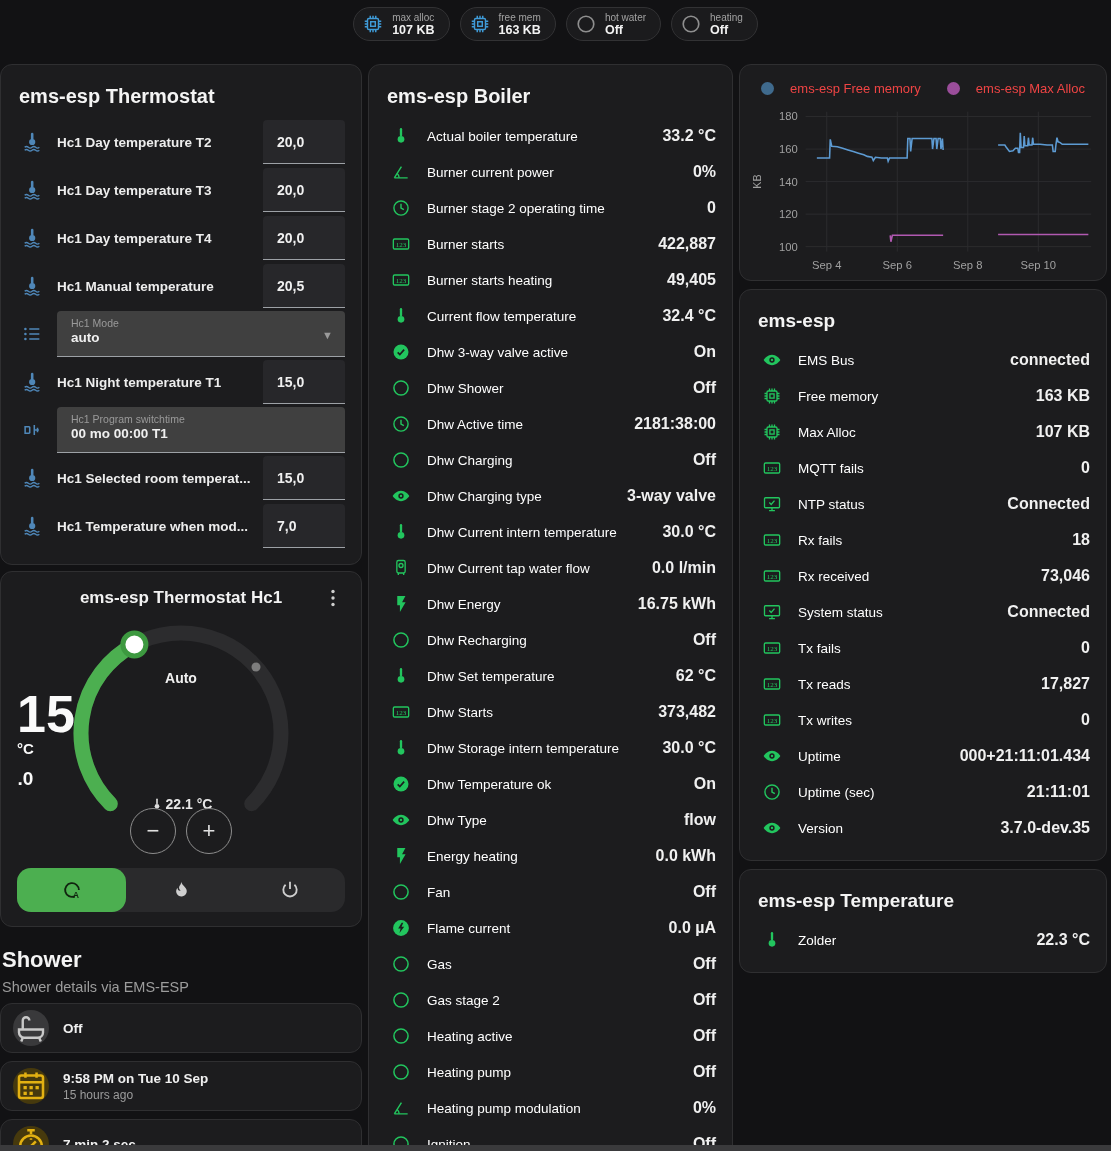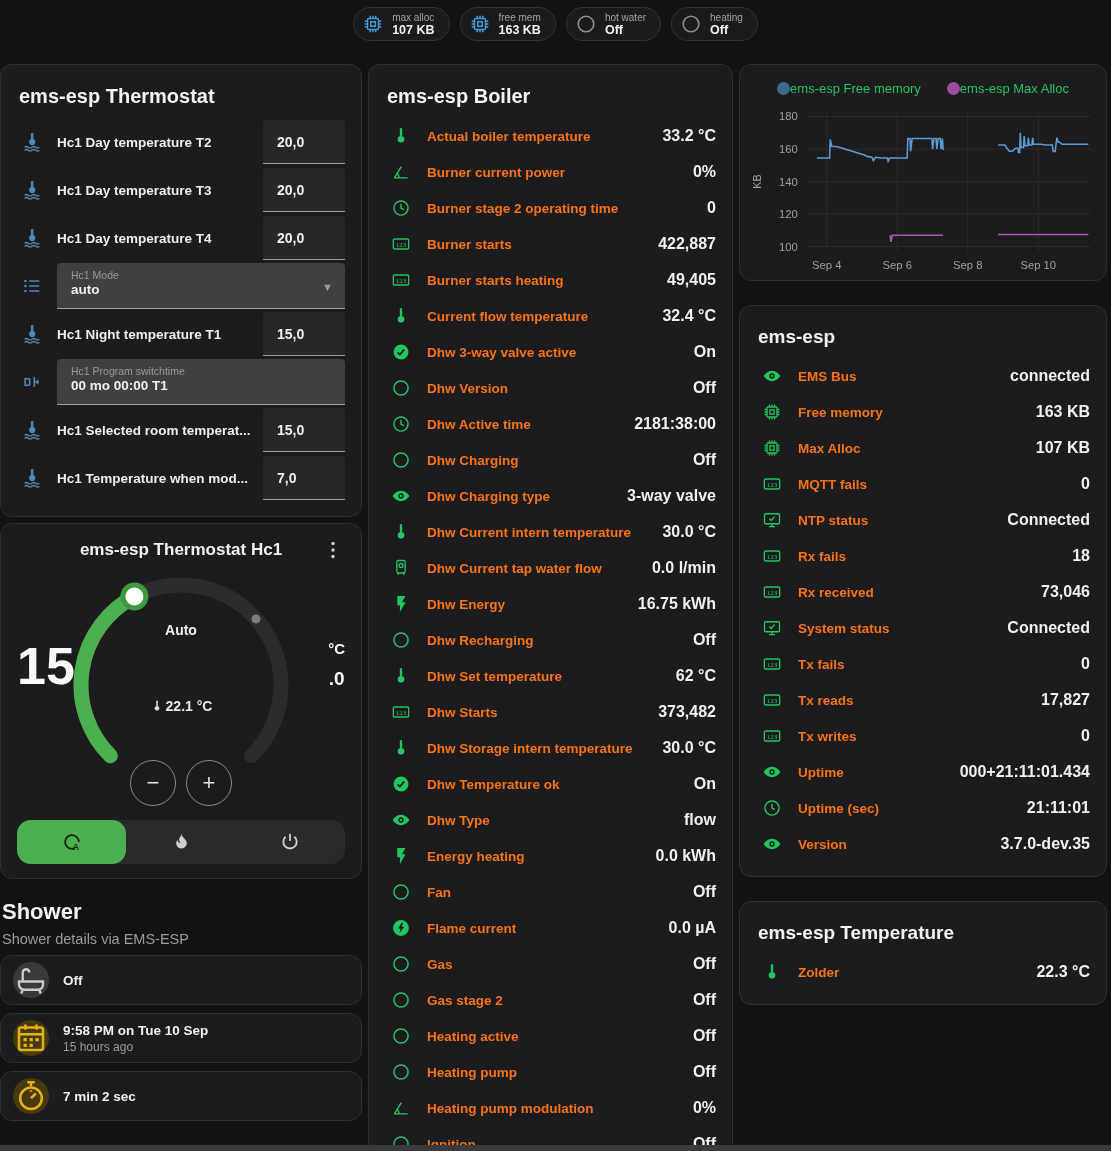--- a/index.html
+++ b/index.html
@@ -74,7 +74,7 @@
   
   .chart-card { padding:10px 8px 6px; }
   .legend { display:flex; justify-content:center; gap:26px; padding:6px 0 2px; }
-  .legend-item { display:flex; align-items:center; gap:0; font-size:13px; color:#22c55e; }
+  .legend-item { display:flex; align-items:center; gap:16px; font-size:13px; color:#ef4444; }
   .legend-dot { width:13px; height:13px; border-radius:50%; }
 
   

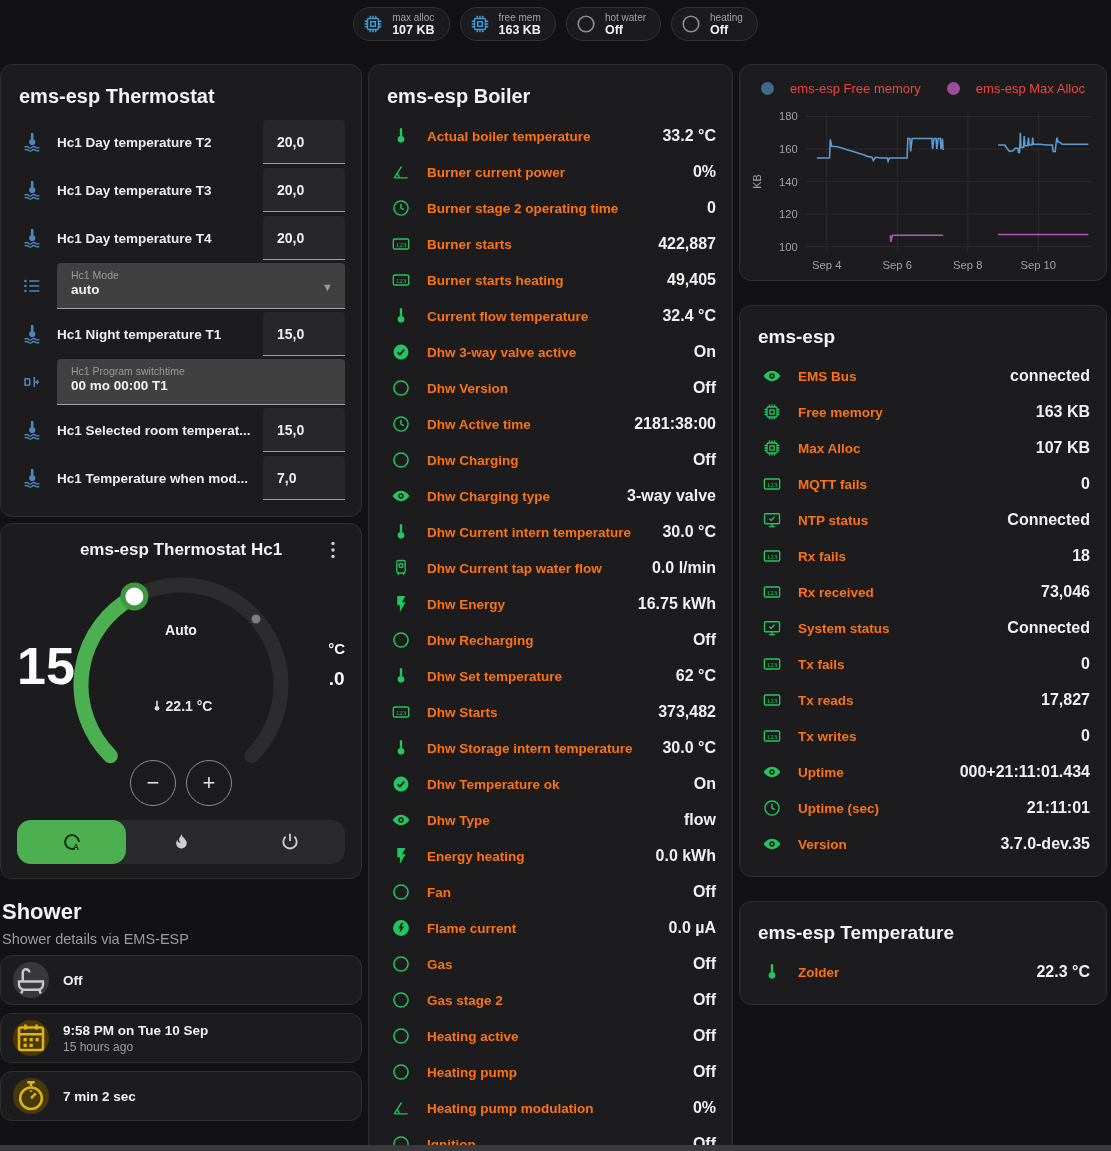--- a/index.html
+++ b/index.html
@@ -25,7 +25,7 @@
   
   .srow { display:flex; align-items:center; height:36px; cursor:pointer; }
   .srow .ic { width:20px; height:20px; color:#22c55e; flex:0 0 auto; margin:0 16px 0 6px; display:flex; align-items:center; justify-content:center;font-family:Liberation Serif, serif; }
-  .srow .lbl { flex:1; font-size:13.5px; font-weight:bold; color:#f97316; white-space:nowrap; overflow:hidden; }
+  .srow .lbl { flex:1; font-size:13.5px; font-weight:normal; color:#ffffff; white-space:nowrap; overflow:hidden; }
   .srow .val { font-size:16px; font-weight:bold; color:#f0f0f0; white-space:nowrap; margin-left:8px; }
 
   

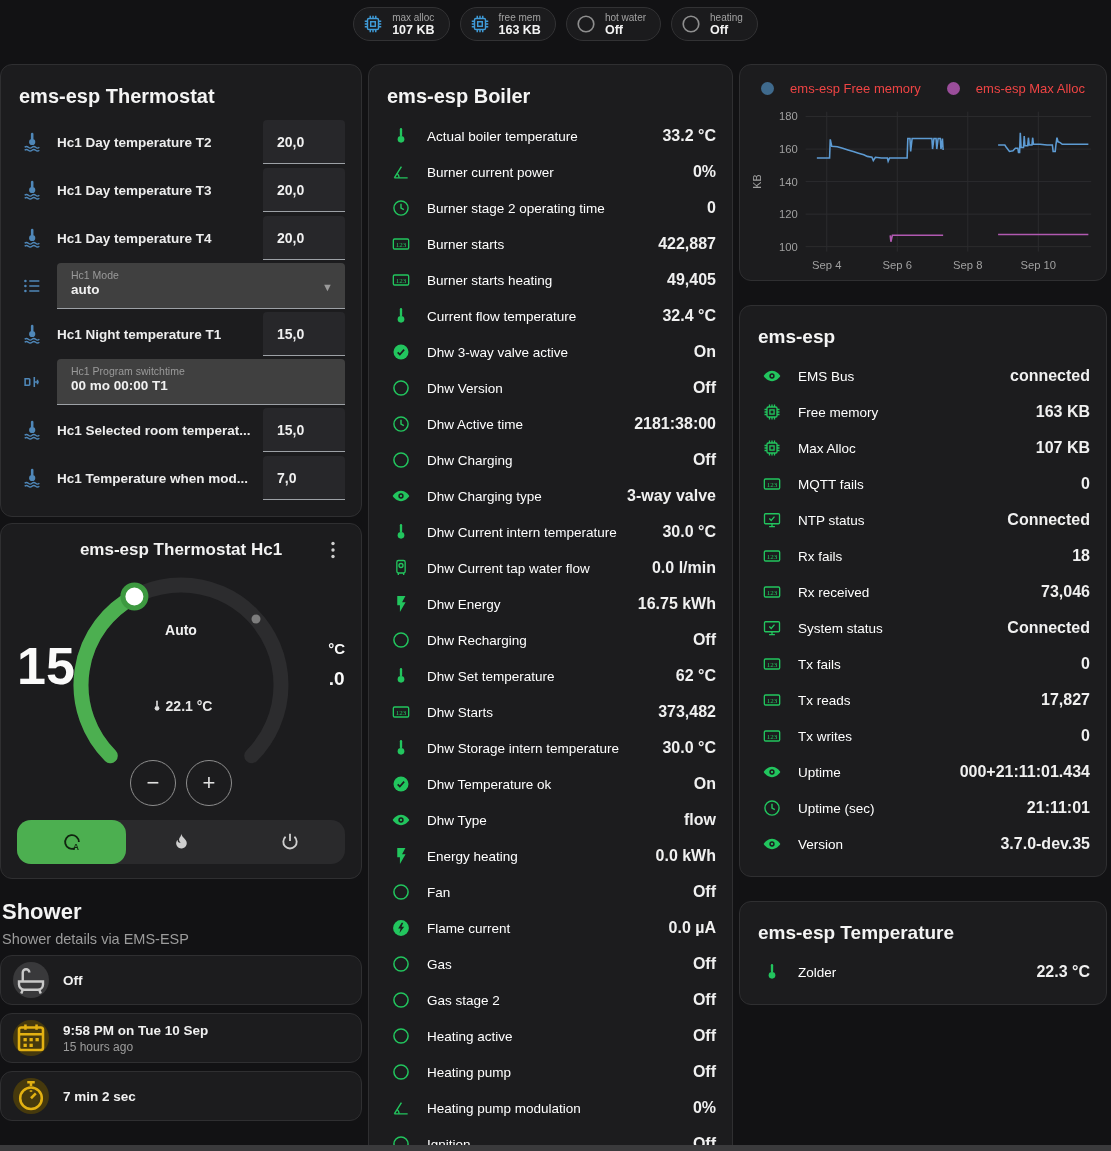--- a/index.html
+++ b/index.html
@@ -201,6 +201,21 @@
 
             </div>
 
+            <div class="trow">
+              <span class="ic">
+                <svg viewBox="0 0 24 24">
+                  <rect x="10.8" y="1.8" width="2.8" height="8.4" rx="1.4" fill="currentColor"></rect>
+                  <circle cx="12.2" cy="12" r="3.4" fill="currentColor"></circle>
+                  <path d="M4 17.8q2-1.8 4 0t4 0 4 0 4 0" stroke="currentColor" stroke-width="1.5" fill="none"></path>
+                  <path d="M4 21q2-1.8 4 0t4 0 4 0 4 0" stroke="currentColor" stroke-width="1.5" fill="none"></path>
+                </svg>
+              </span>
+              <span class="lbl">Hc1 Manual temperature</span>
+              <div class="numbox ctl-number">
+                <span>20,5</span>
+              </div>
+
+            </div>
 
             <div class="trow">
               <span class="ic">

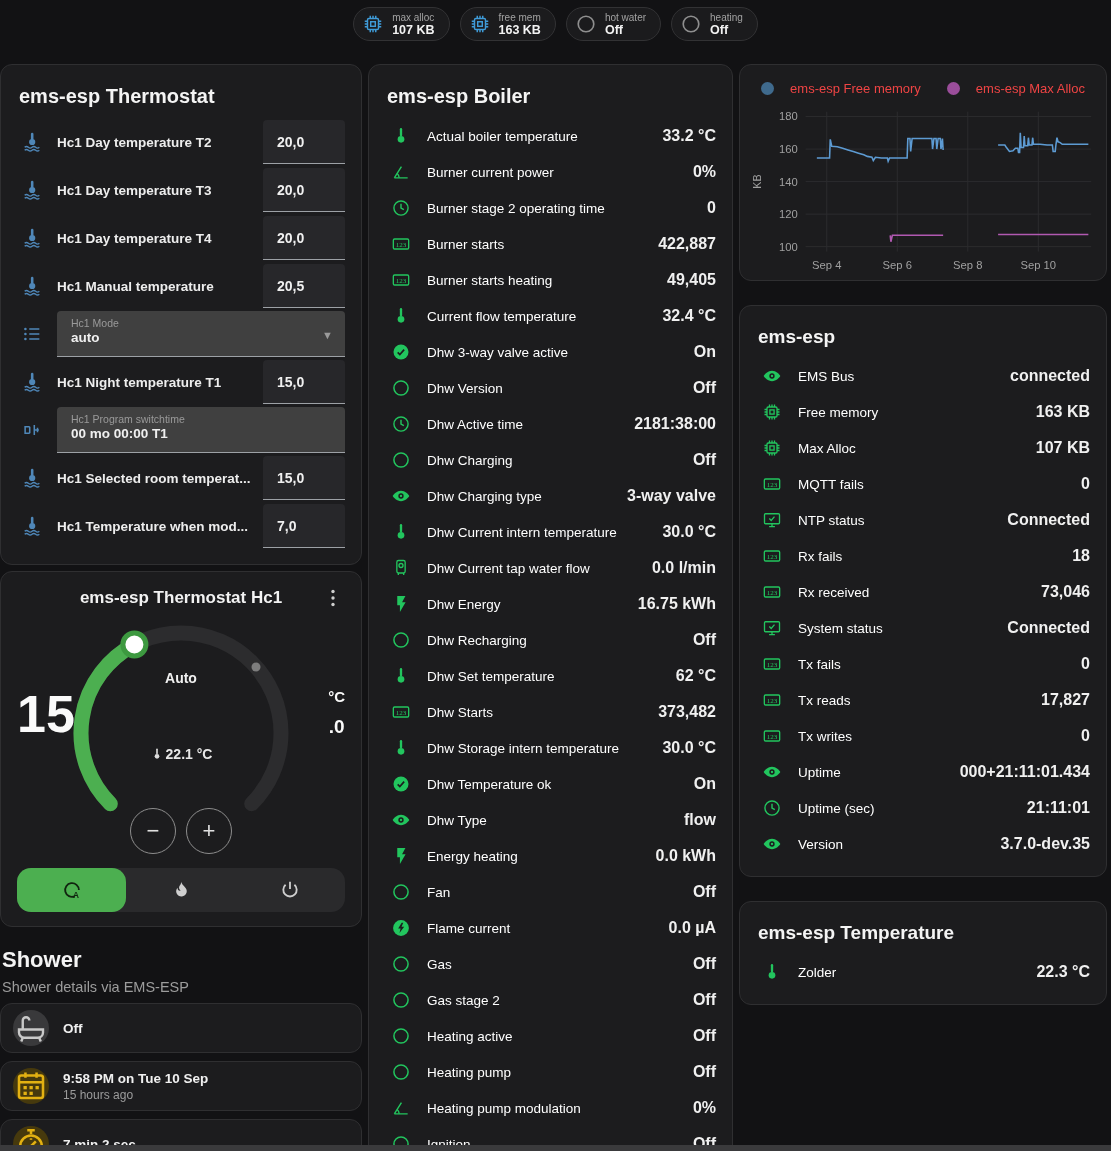--- a/index.html
+++ b/index.html
@@ -78,7 +78,7 @@
   .legend-dot { width:13px; height:13px; border-radius:50%; }
 
   
-  .mt8 { margin-top:24px; }
+  .mt8 { margin-top:8px; }
   .mt6 { margin-top:6px; }
 
   .bottom-strip { position:absolute; left:0; bottom:0; width:100%; height:6px; background:#3a3a3c; z-index:20; }

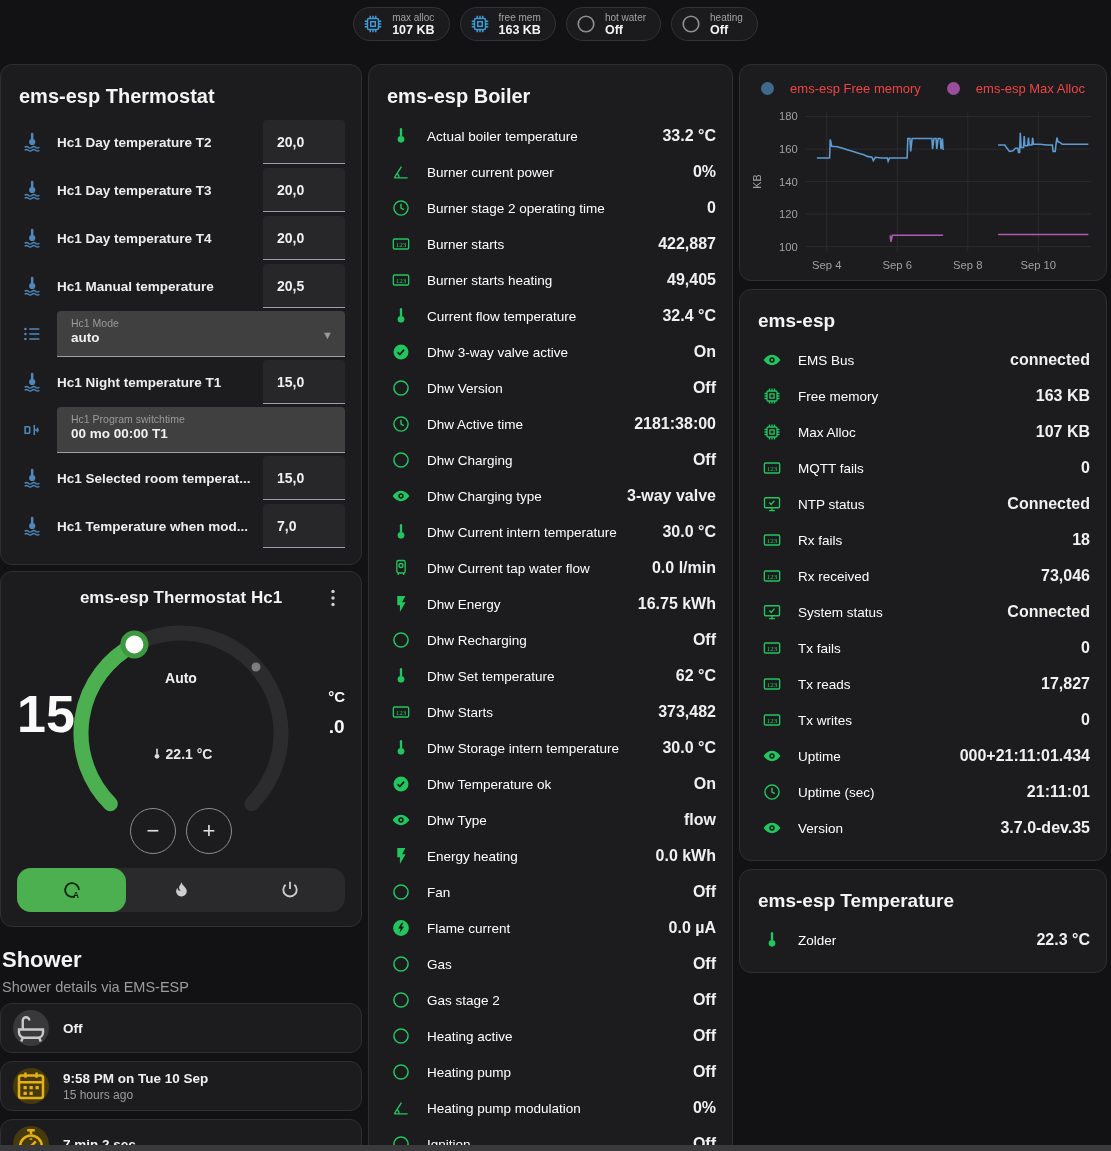--- a/index.html
+++ b/index.html
@@ -522,7 +522,7 @@
                   <circle cx="12" cy="12" r="8.5"></circle>
                 </svg>
               </span>
-              <span class="lbl">Dhw Version</span>
+              <span class="lbl">Dhw Shower</span>
               <span class="val">Off</span>
             </div>
 

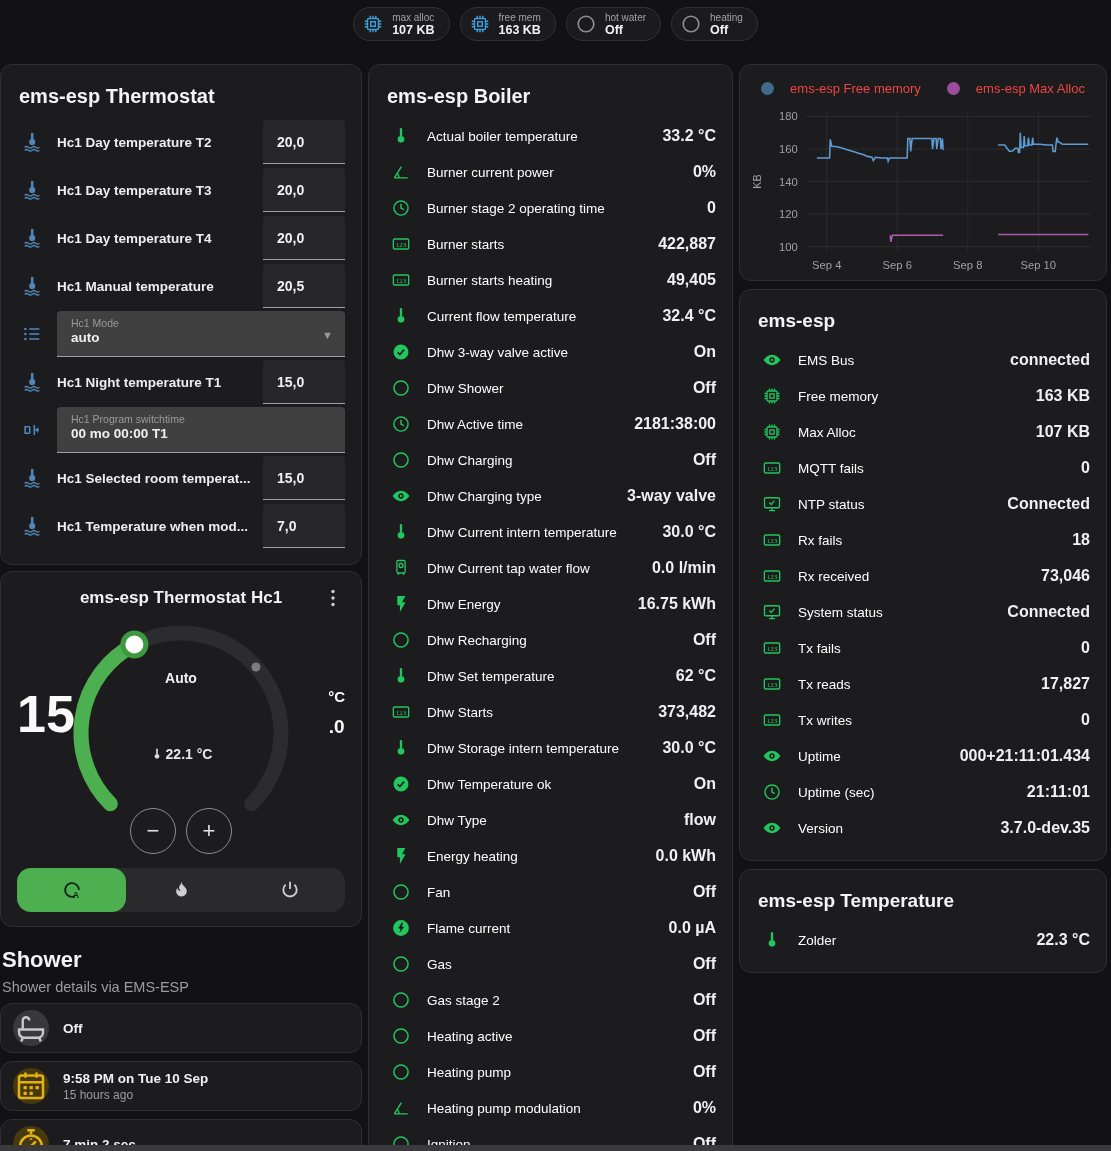--- a/index.html
+++ b/index.html
@@ -46,7 +46,7 @@
   .dial-wrap svg.dial { position:absolute; left:50%; top:0; transform:translateX(-50%); }
   .dial-center { position:absolute; left:0; right:0; top:58px; text-align:center; }
   .dial-mode { font-size:14px; font-weight:bold; color:#f0f0f0; }
-  .dial-target { display:flex; justify-content:space-between; align-items:flex-start; margin-top:2px; }
+  .dial-target { display:flex; justify-content:flex-start; align-items:flex-start; margin-top:2px;flex-direction:column; }
   .dial-whole { font-size:52px; font-weight:bold; color:#fafafa; line-height:52px; }
   .dial-side { display:flex; flex-direction:column; justify-content:space-between; height:50px; }
   .dial-unit { font-size:15px; font-weight:bold; color:#fafafa; }

